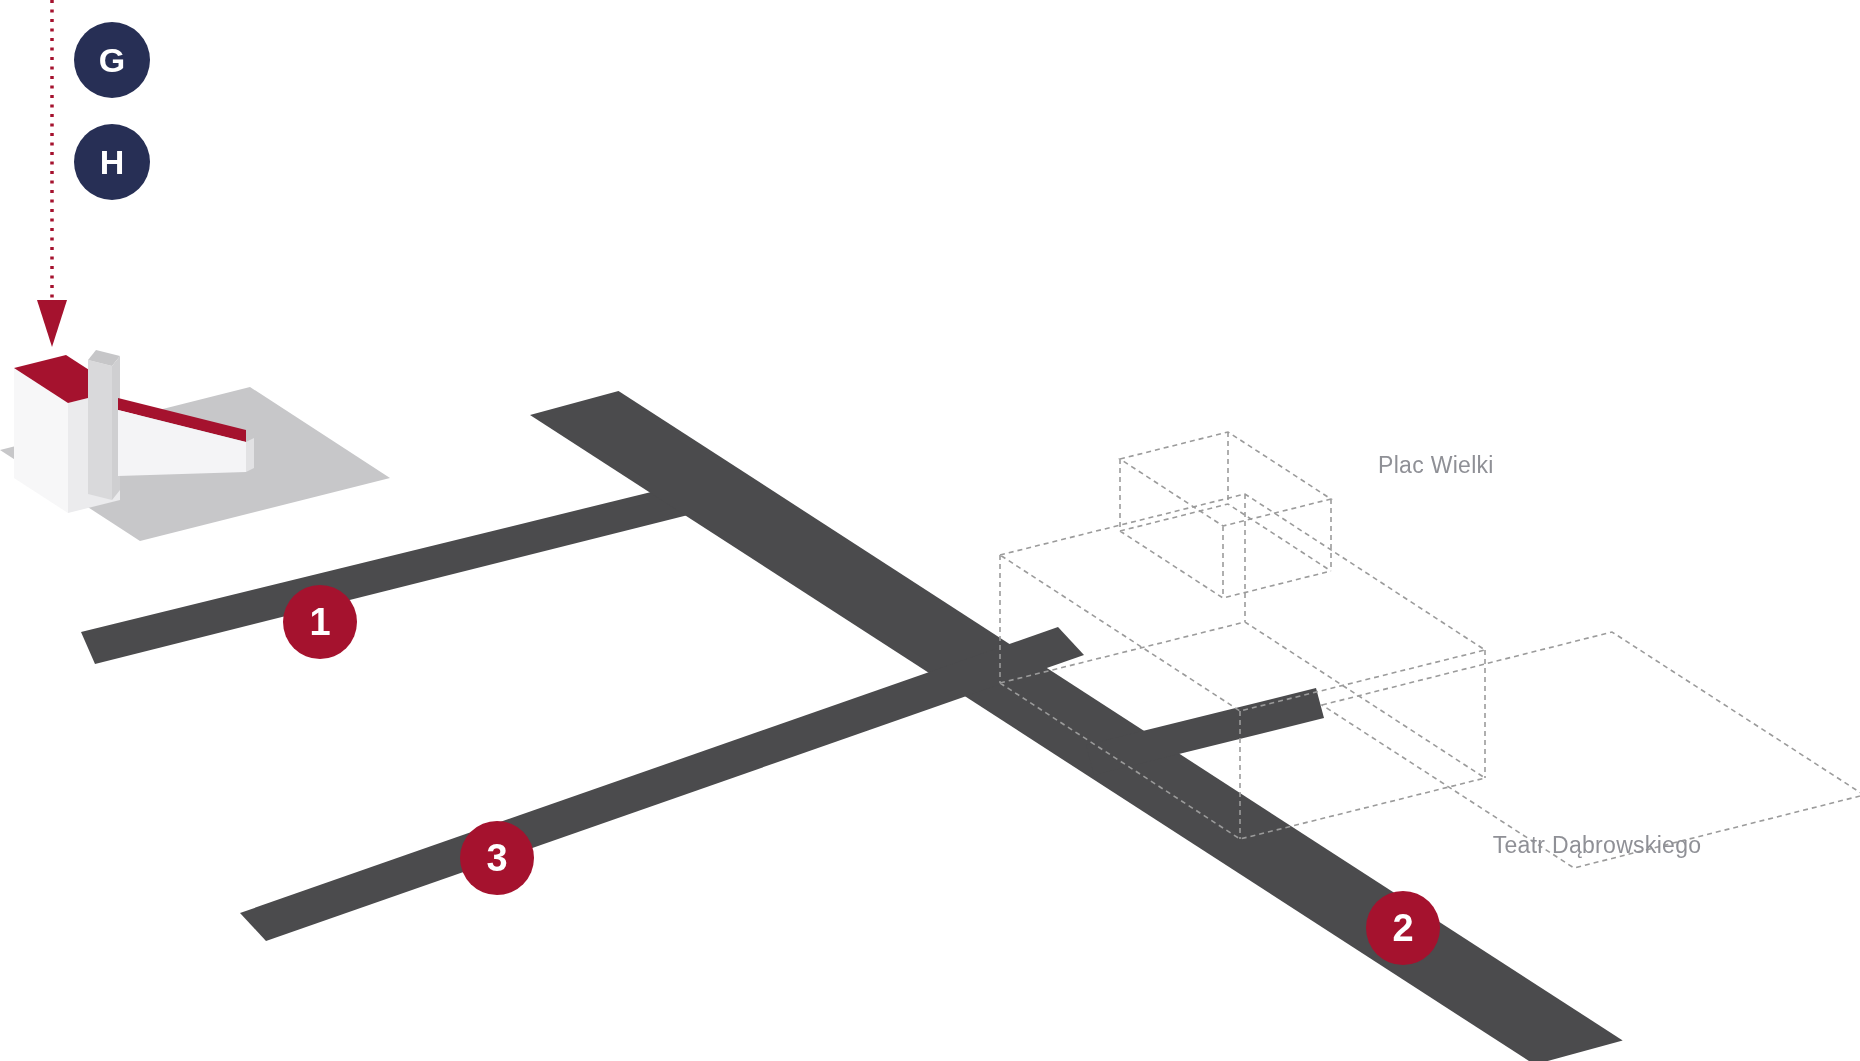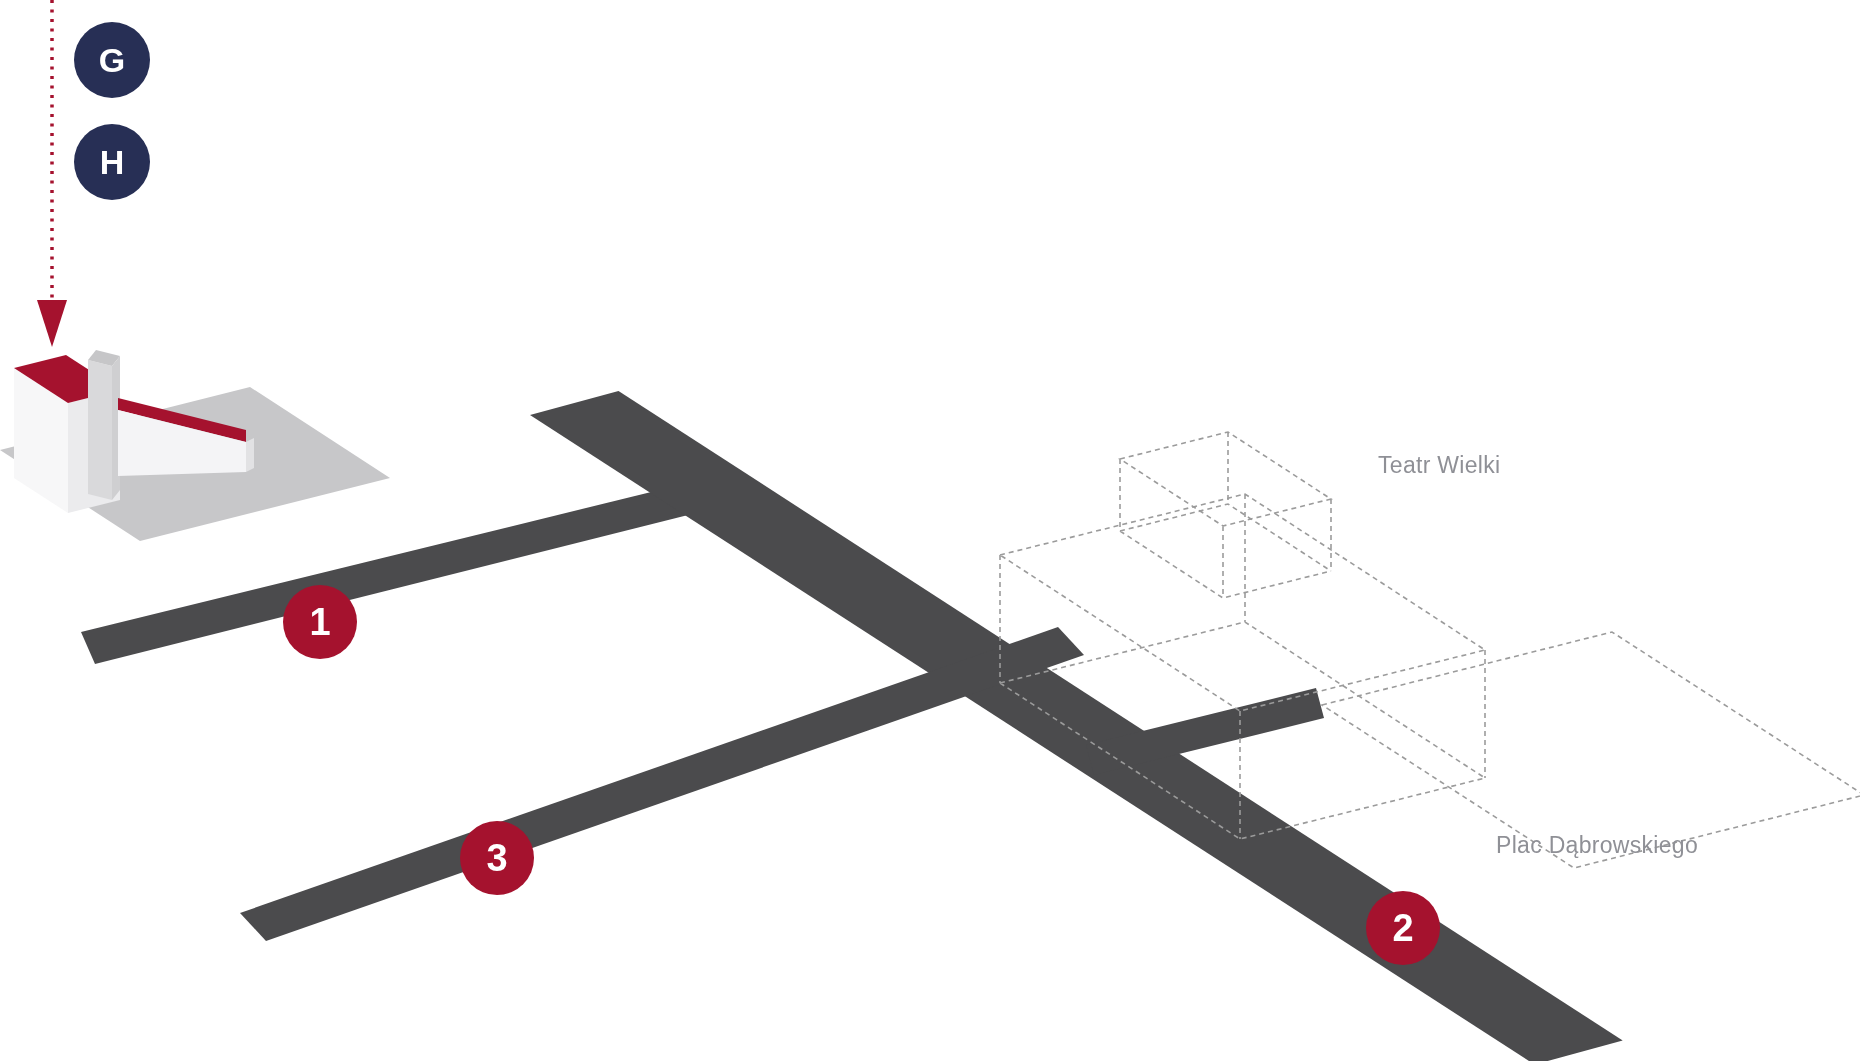--- a/index.html
+++ b/index.html
@@ -87,7 +87,7 @@
   <div class="marker m3">3</div>
   <div class="marker m2">2</div>
 
-  <div class="place-label theatre">Teatr Wielki</div>
+  <div class="place-label theatre">Plac Wielki</div>
   <div class="place-label square">Plac Dąbrowskiego</div>
 
 </div>

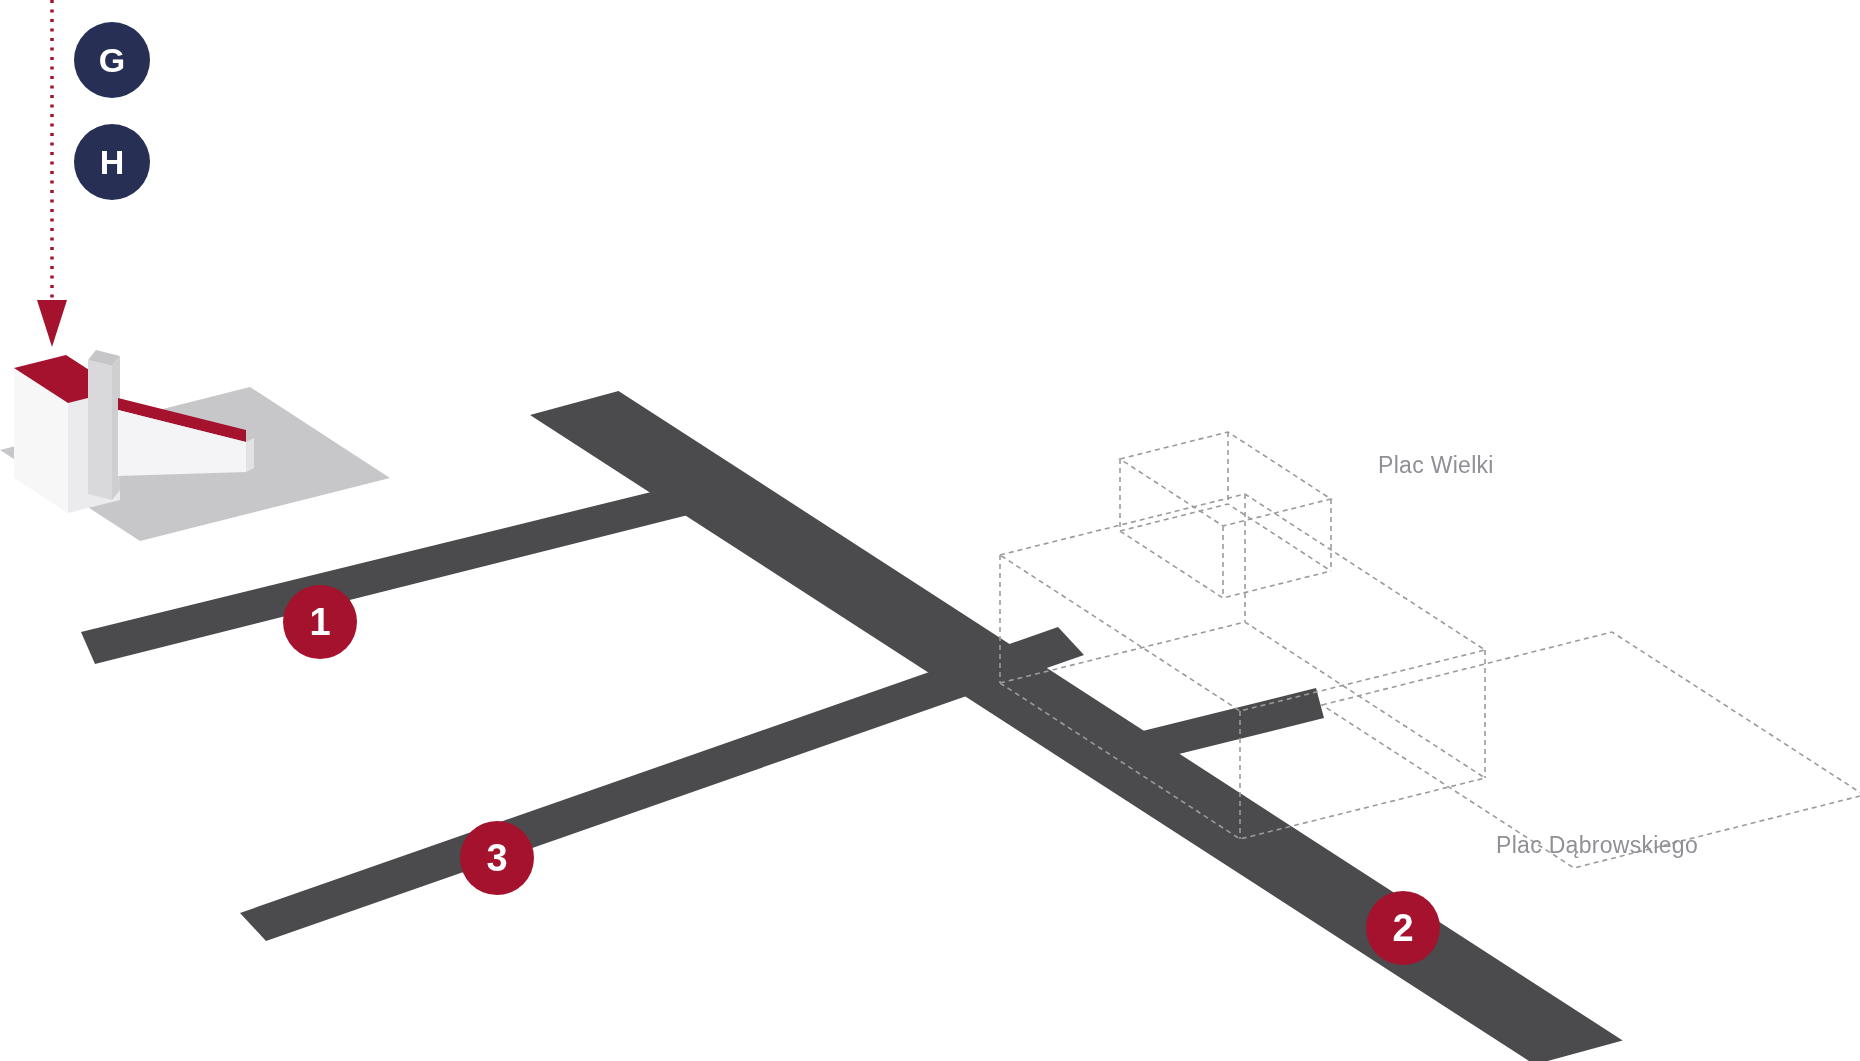--- a/index.html
+++ b/index.html
@@ -88,7 +88,7 @@
   <div class="marker m2">2</div>
 
   <div class="place-label theatre">Plac Wielki</div>
-  <div class="place-label square">Plac Dąbrowskiego</div>
+  <div class="place-label square">Teatr Dąbrowskiego</div>
 
 </div>
 

